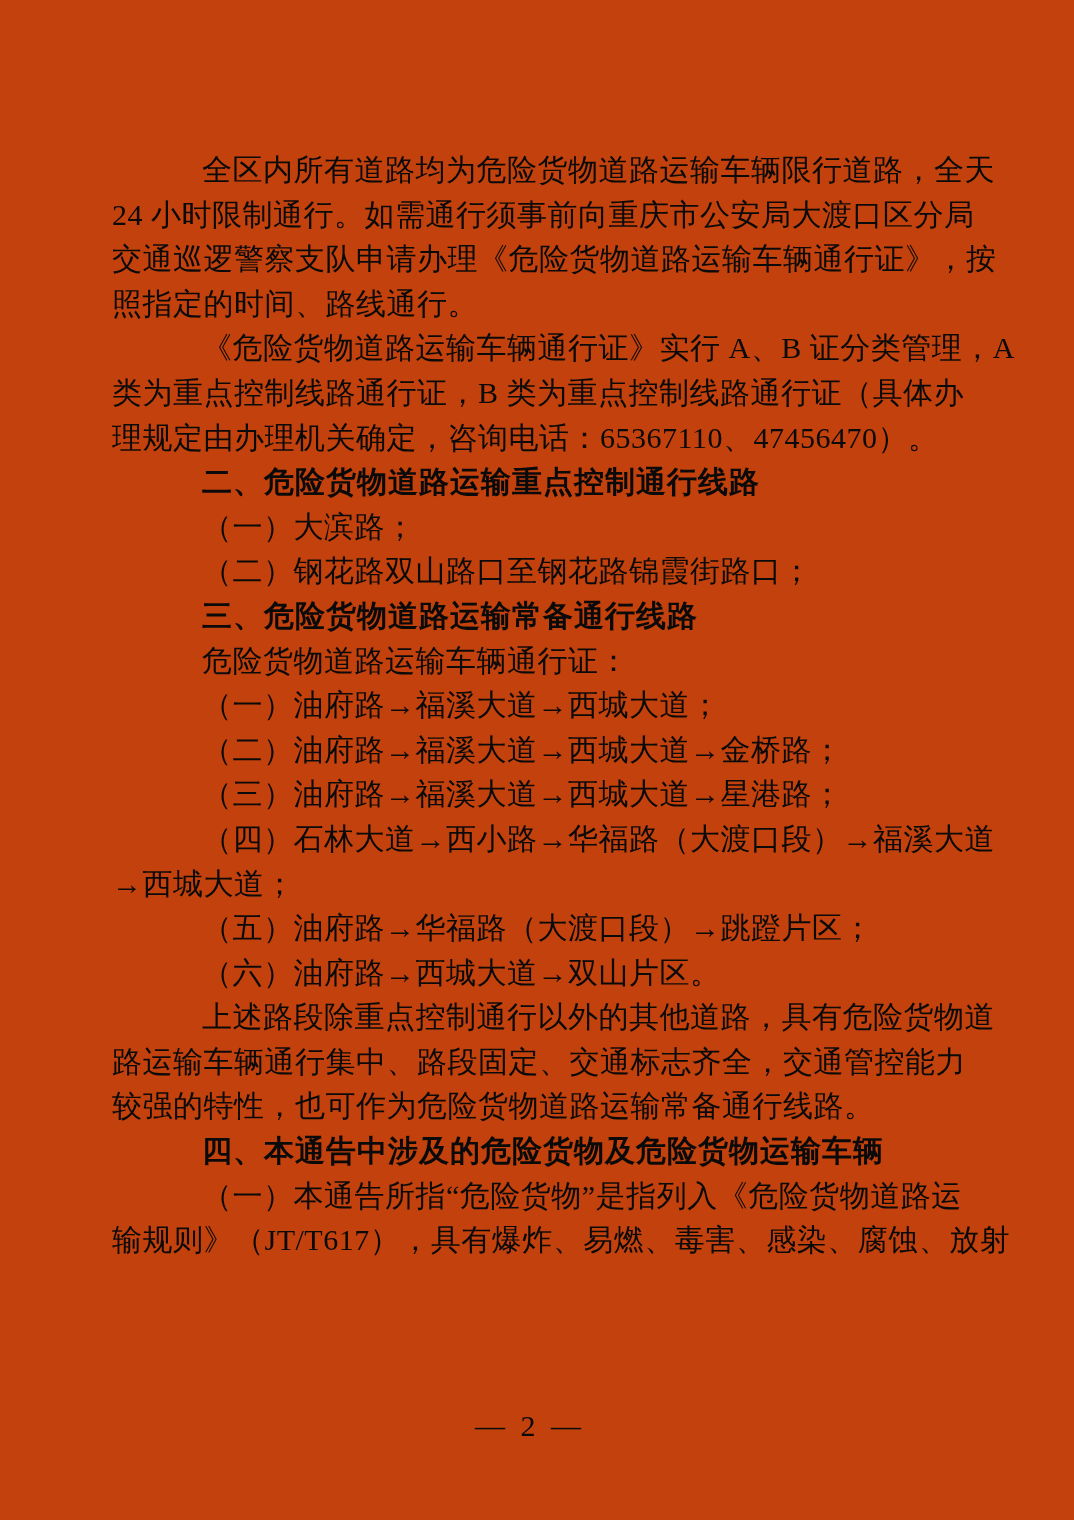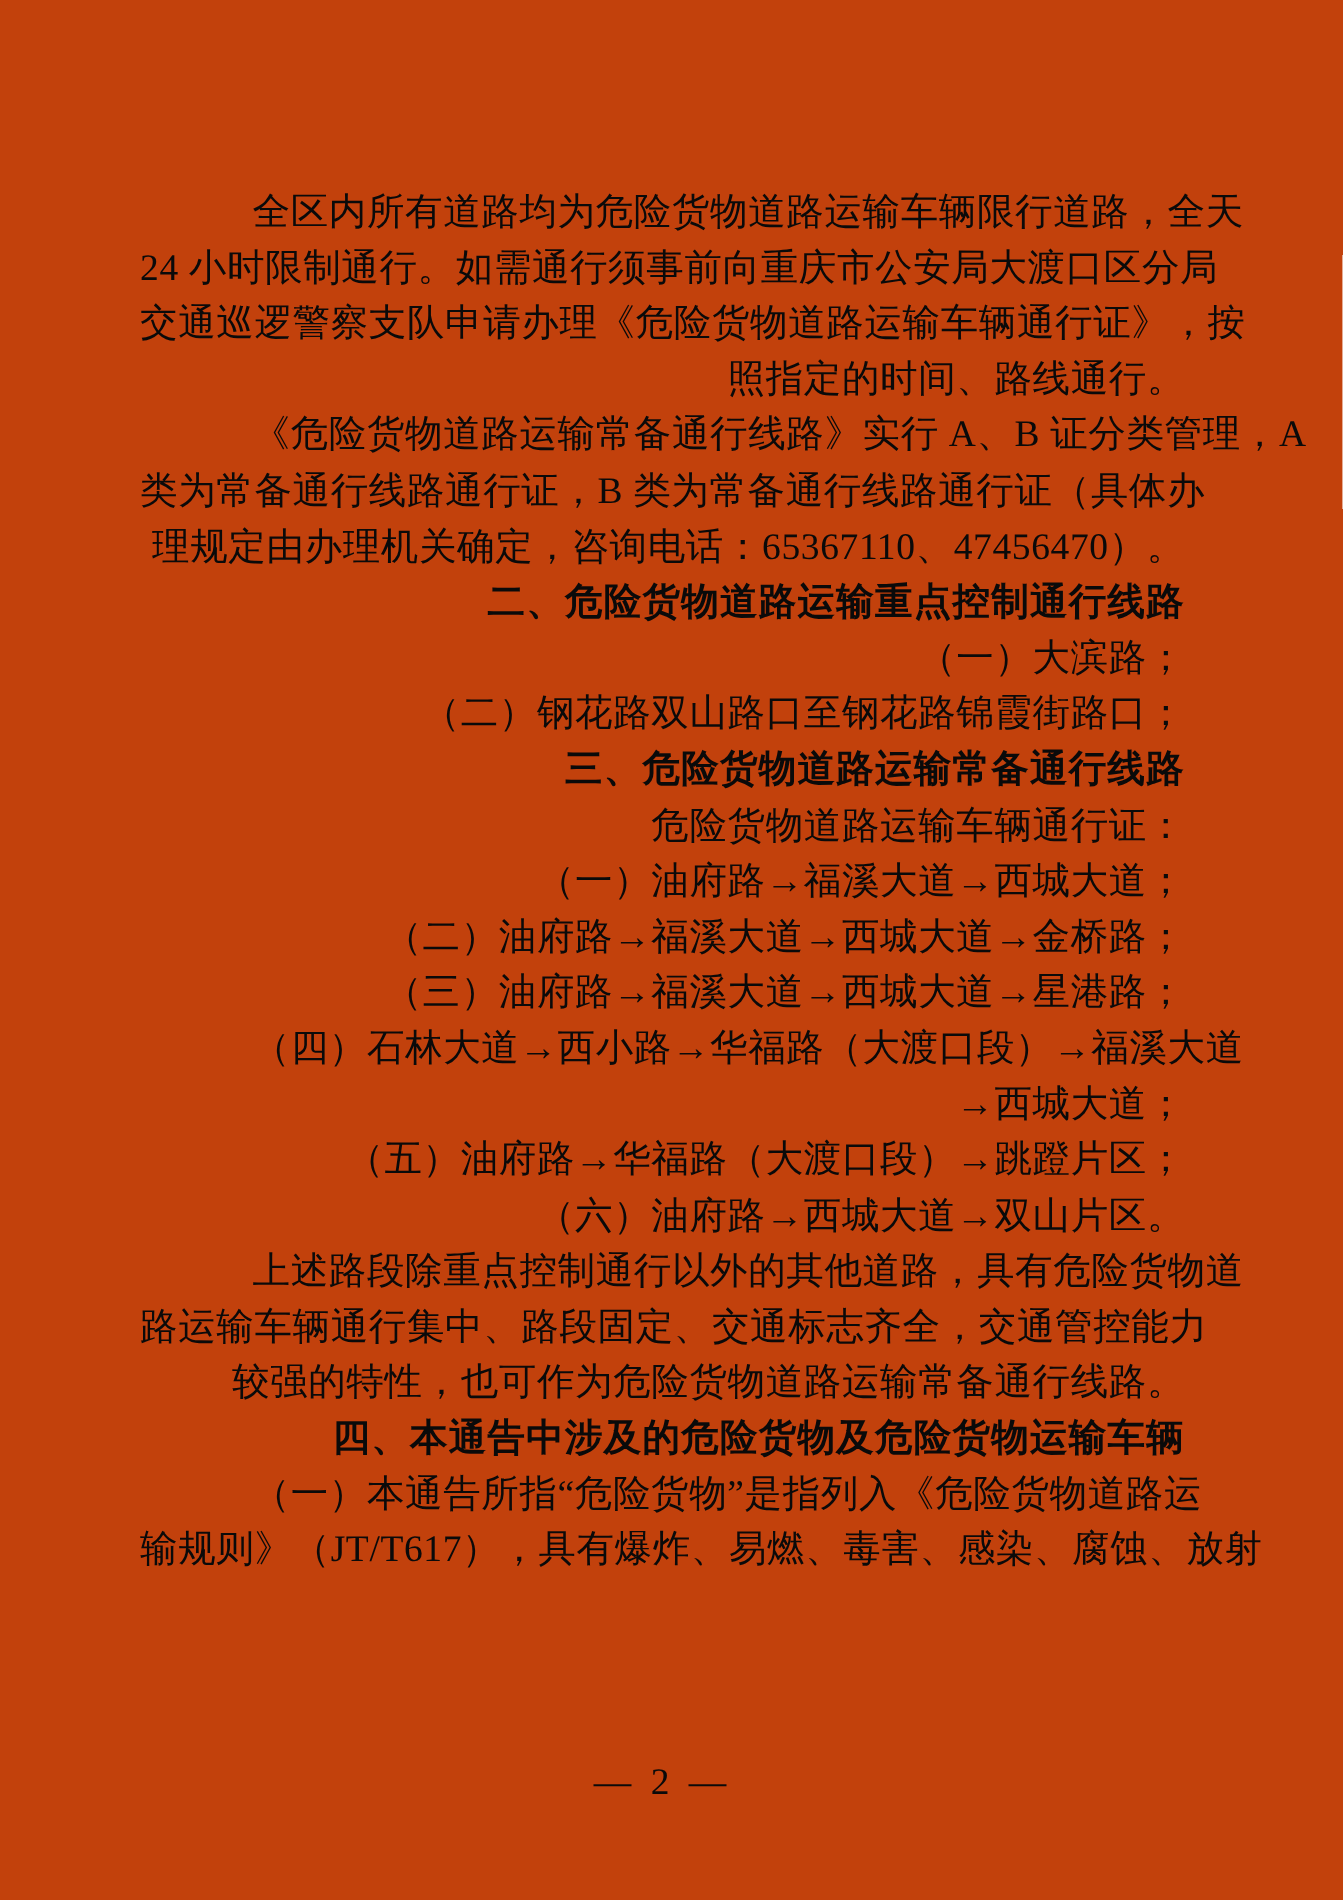--- a/index.html
+++ b/index.html
@@ -29,7 +29,6 @@
     white-space: nowrap;
     color: #0a0a0a;
     letter-spacing: 0.5px;
-    text-align: right;
   }
   .line.justify {
     text-align: justify;

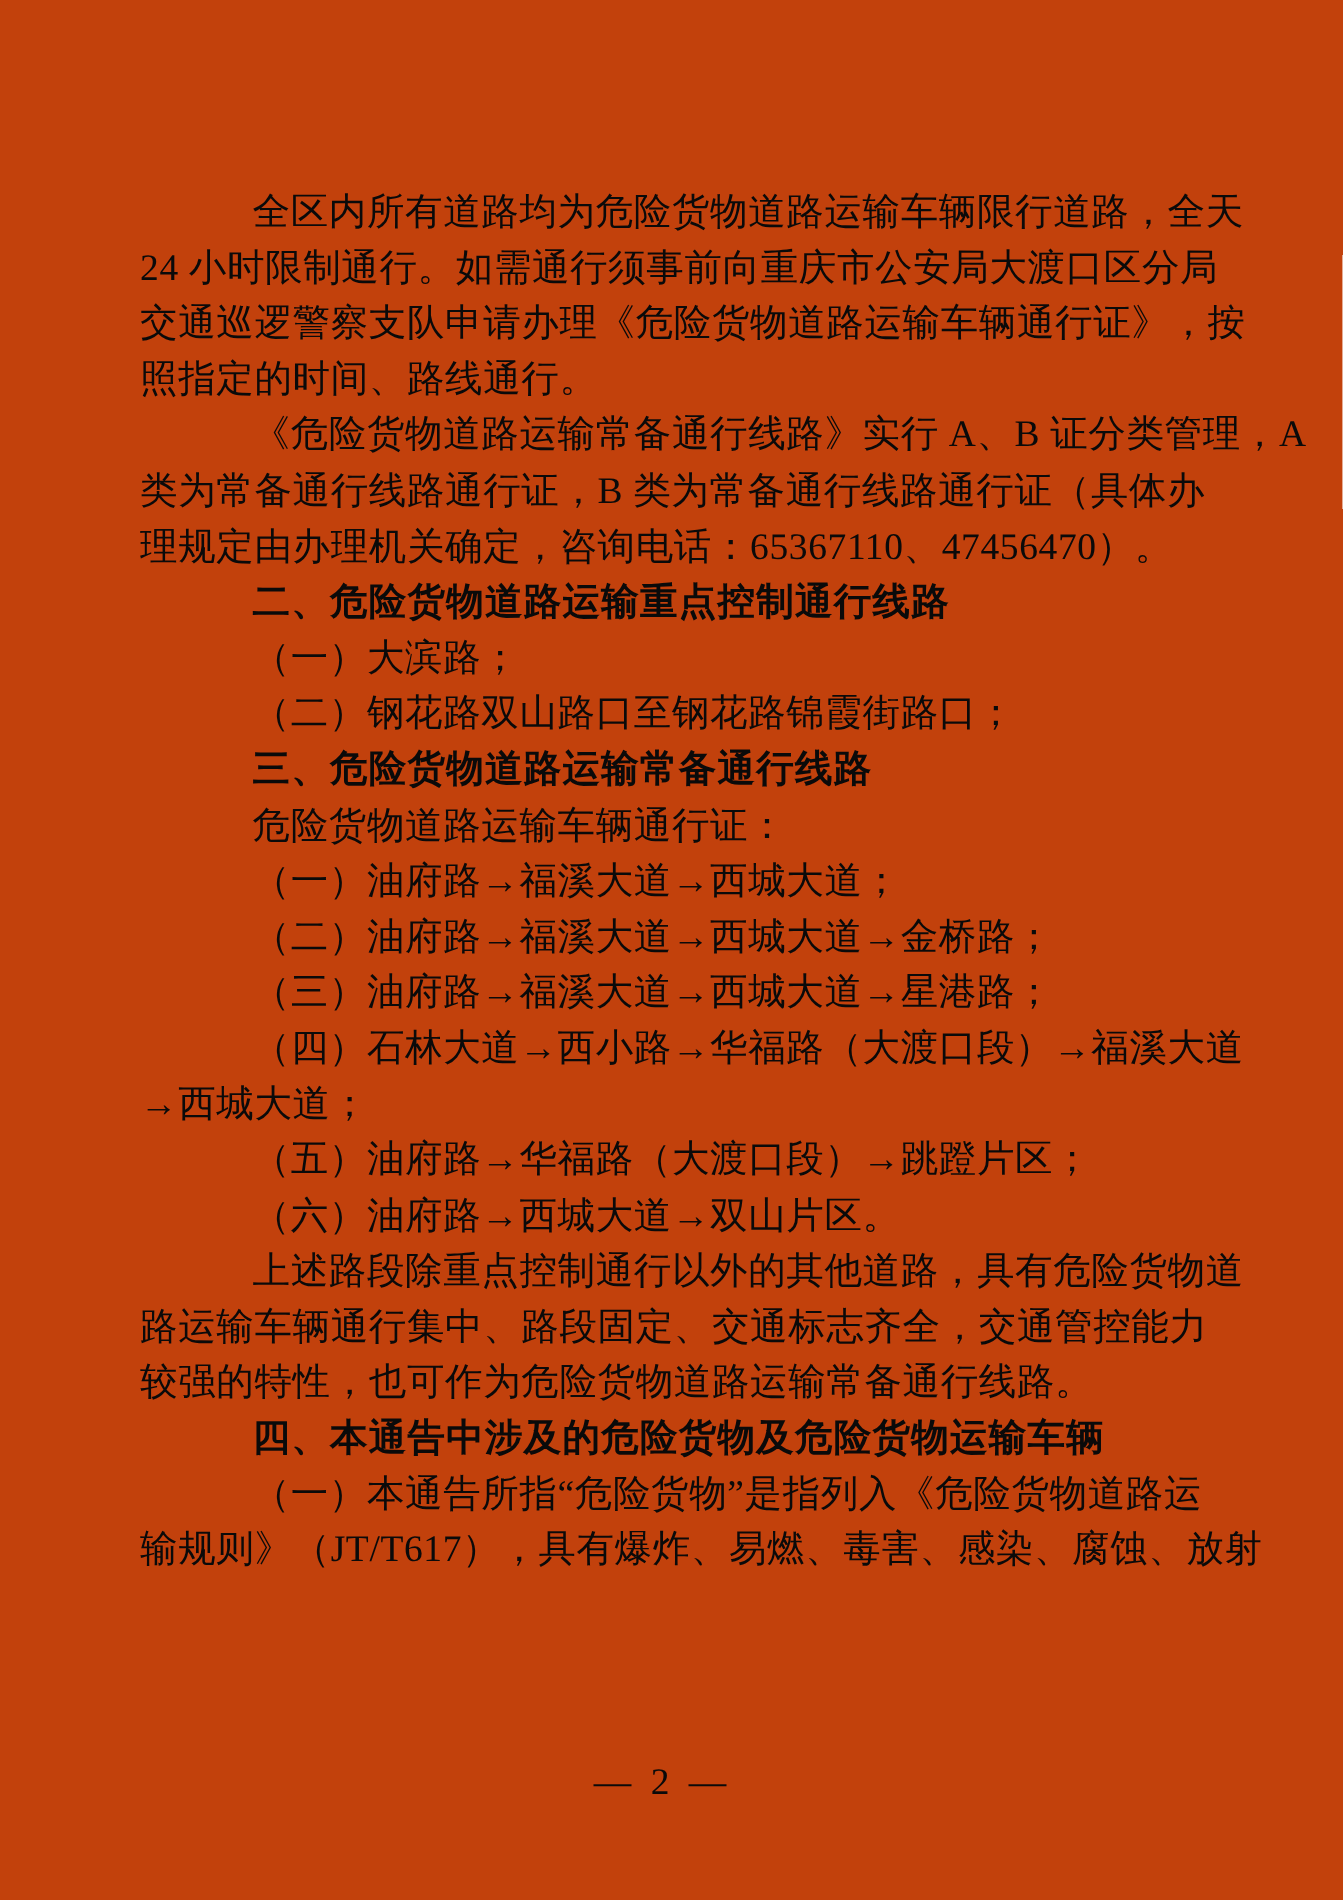--- a/index.html
+++ b/index.html
@@ -64,7 +64,7 @@
       <div class="line justify">24 小时限制通行。如需通行须事前向重庆市公安局大渡口区分局</div>
       <div class="line justify">交通巡逻警察支队申请办理《危险货物道路运输车辆通行证》，按</div>
       <div class="line">照指定的时间、路线通行。</div>
-      <div class="line indent justify">《危险货物道路运输常备通行线路》实行 A、B 证分类管理，A</div>
+      <div class="line indent justify">《危险货物道路运输车辆通行证》实行 A、B 证分类管理，A</div>
       <div class="line justify">类为常备通行线路通行证，B 类为常备通行线路通行证（具体办</div>
       <div class="line">理规定由办理机关确定，咨询电话：65367110、47456470）。</div>
       <div class="line heading indent">二、危险货物道路运输重点控制通行线路</div>

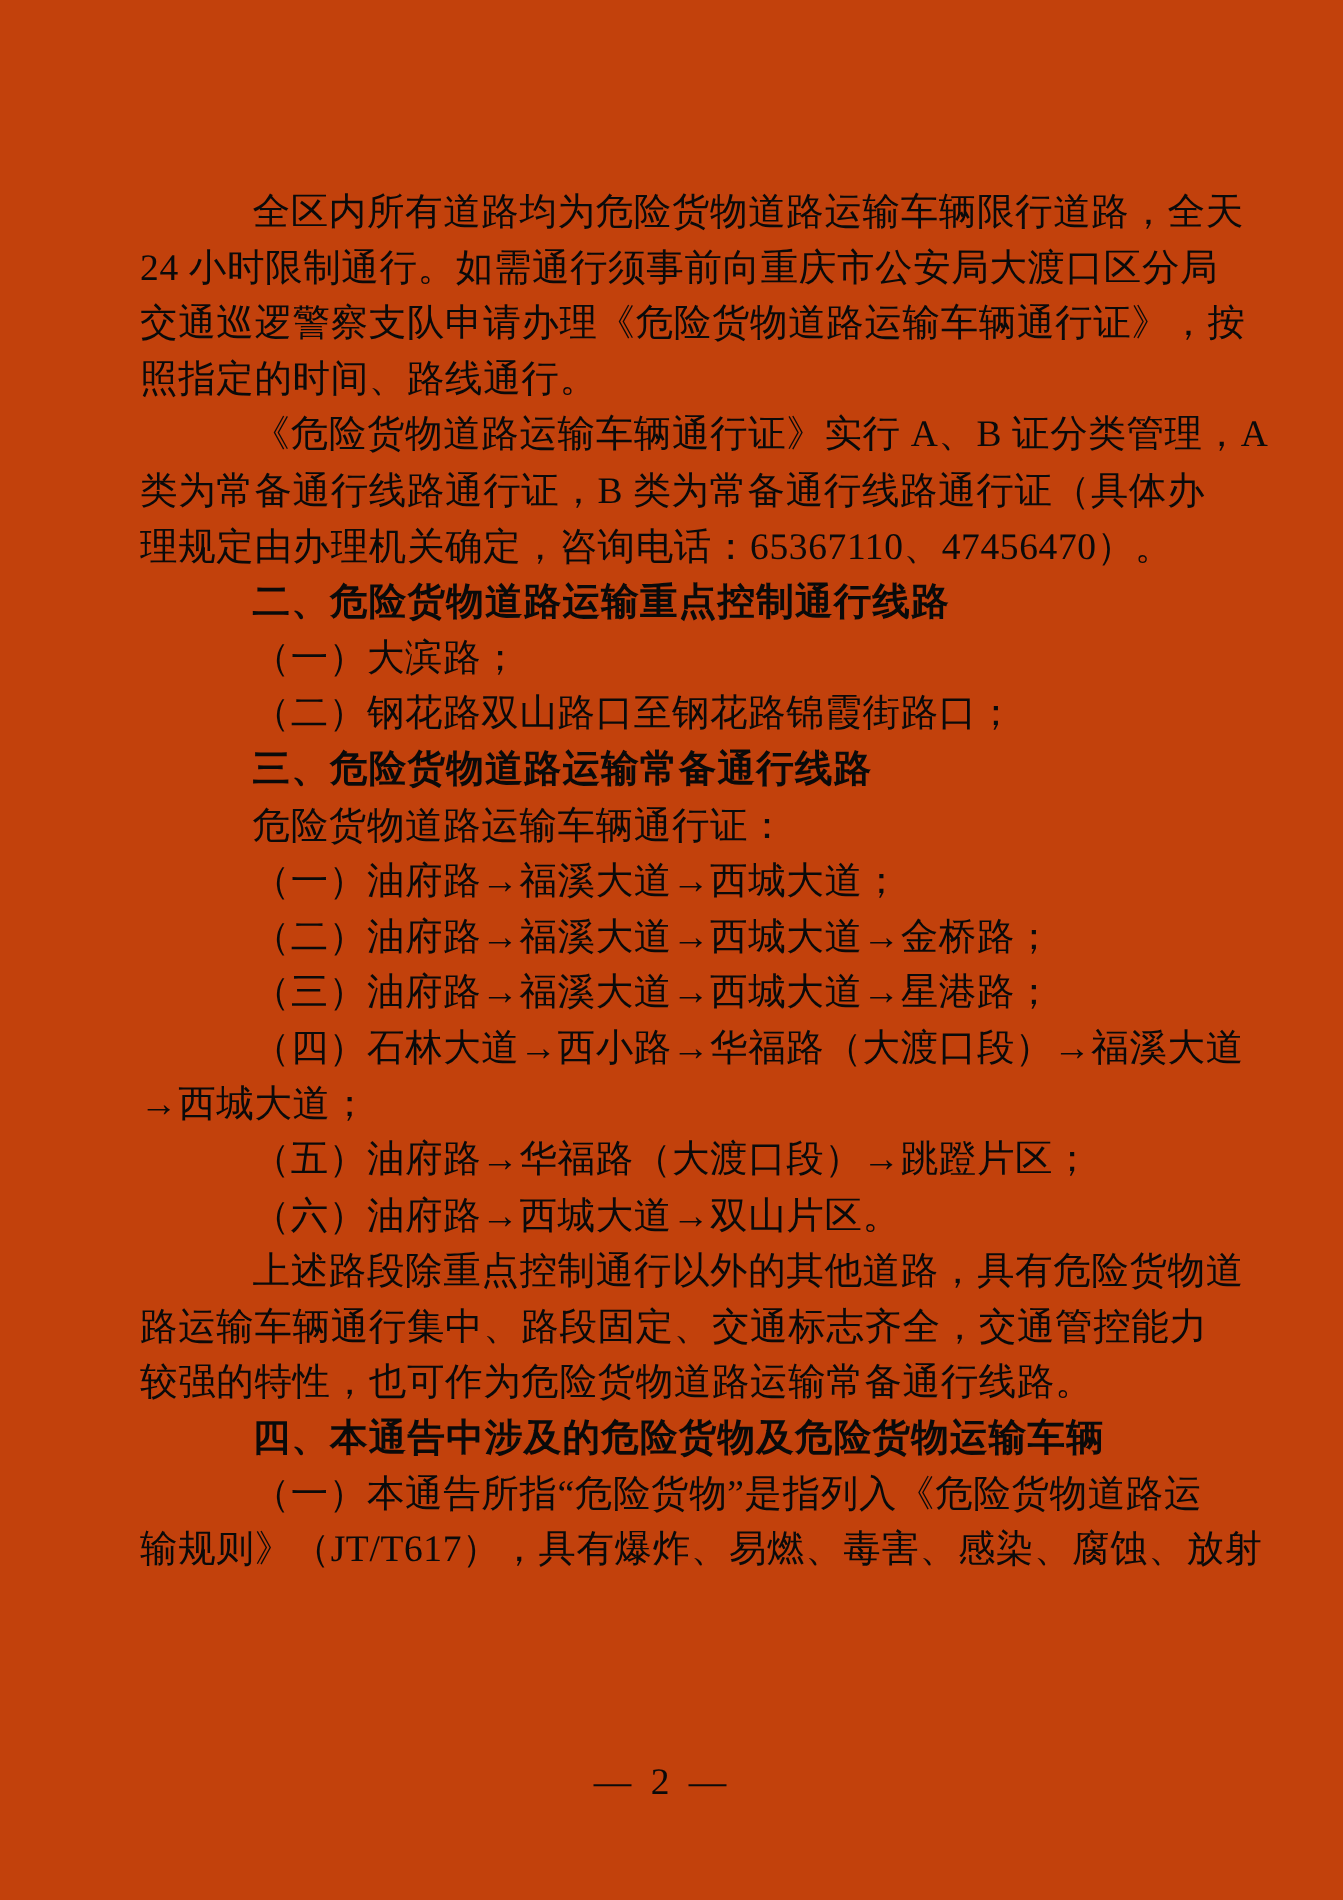--- a/index.html
+++ b/index.html
@@ -65,7 +65,7 @@
       <div class="line justify">交通巡逻警察支队申请办理《危险货物道路运输车辆通行证》，按</div>
       <div class="line">照指定的时间、路线通行。</div>
       <div class="line indent justify">《危险货物道路运输车辆通行证》实行 A、B 证分类管理，A</div>
-      <div class="line justify">类为常备通行线路通行证，B 类为常备通行线路通行证（具体办</div>
+      <div class="line justify">类为重点控制线路通行证，B 类为重点控制线路通行证（具体办</div>
       <div class="line">理规定由办理机关确定，咨询电话：65367110、47456470）。</div>
       <div class="line heading indent">二、危险货物道路运输重点控制通行线路</div>
       <div class="line indent">（一）大滨路；</div>

